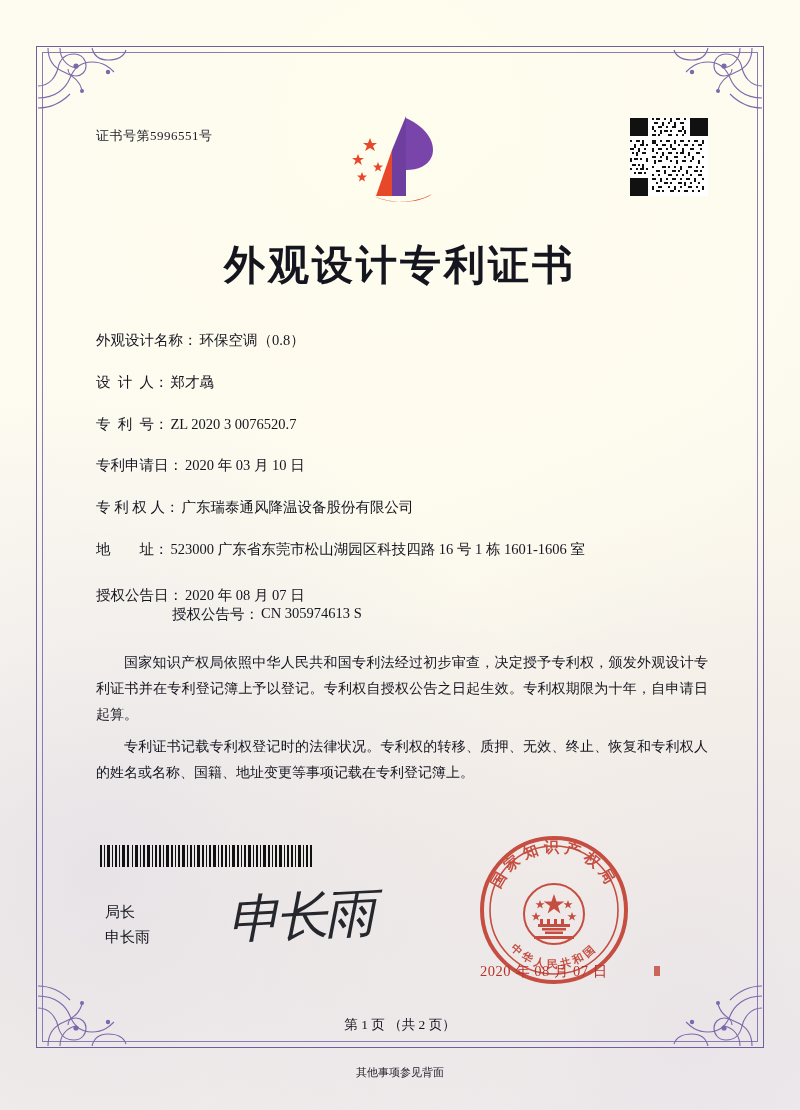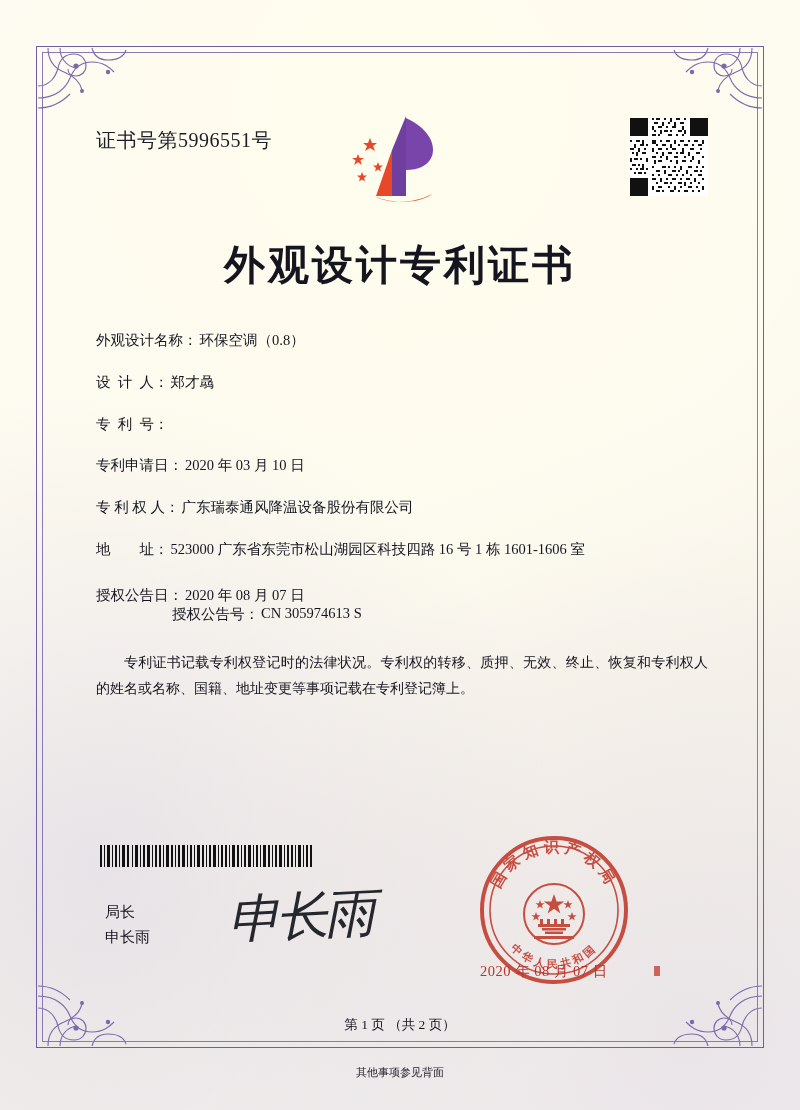--- a/index.html
+++ b/index.html
@@ -59,7 +59,7 @@
   .cert-no {
     position: absolute;
     left: 96px; top: 127px;
-    font-size: 20px;
+    font-size: 13px;
     color: #1d1d28;
     letter-spacing: 0.5px;
     font-family: "Liberation Serif", serif;

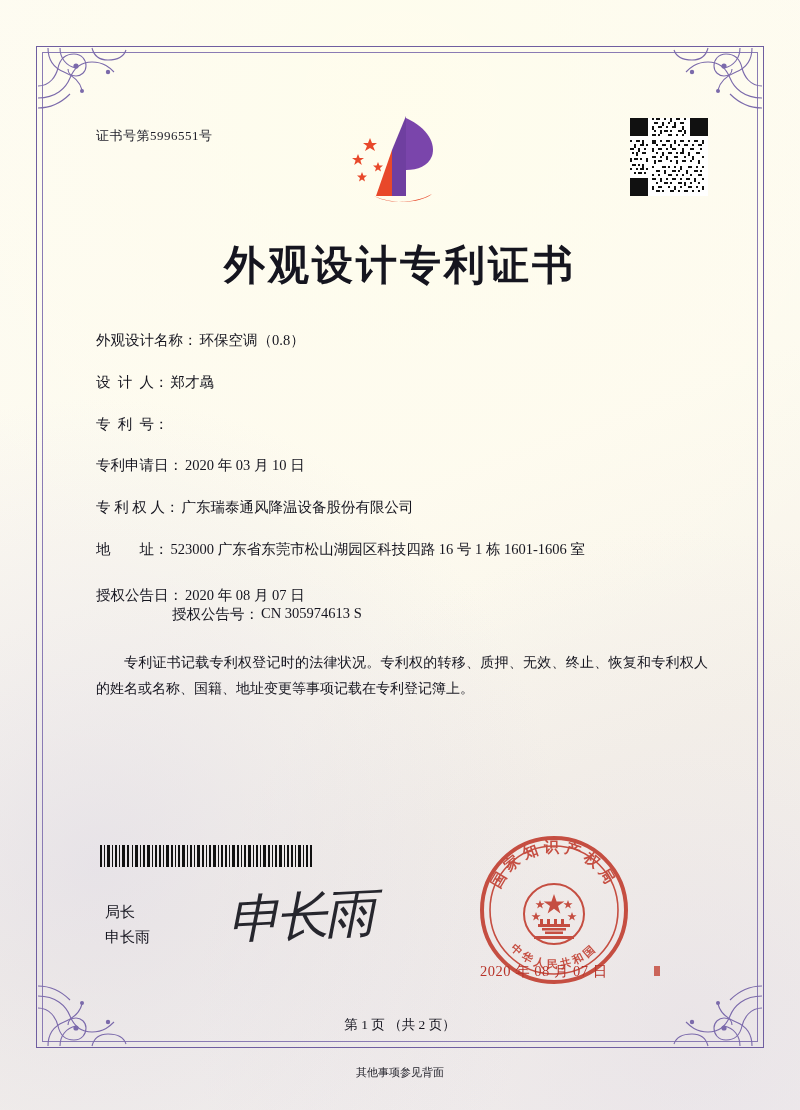--- a/index.html
+++ b/index.html
@@ -467,6 +467,7 @@
     </div>
     <div class="field-row">
       <span class="field-label">专  利  号：</span>
+      <span class="field-value">ZL 2020 3 0076520.7</span>
     </div>
     <div class="field-row">
       <span class="field-label">专利申请日：</span>

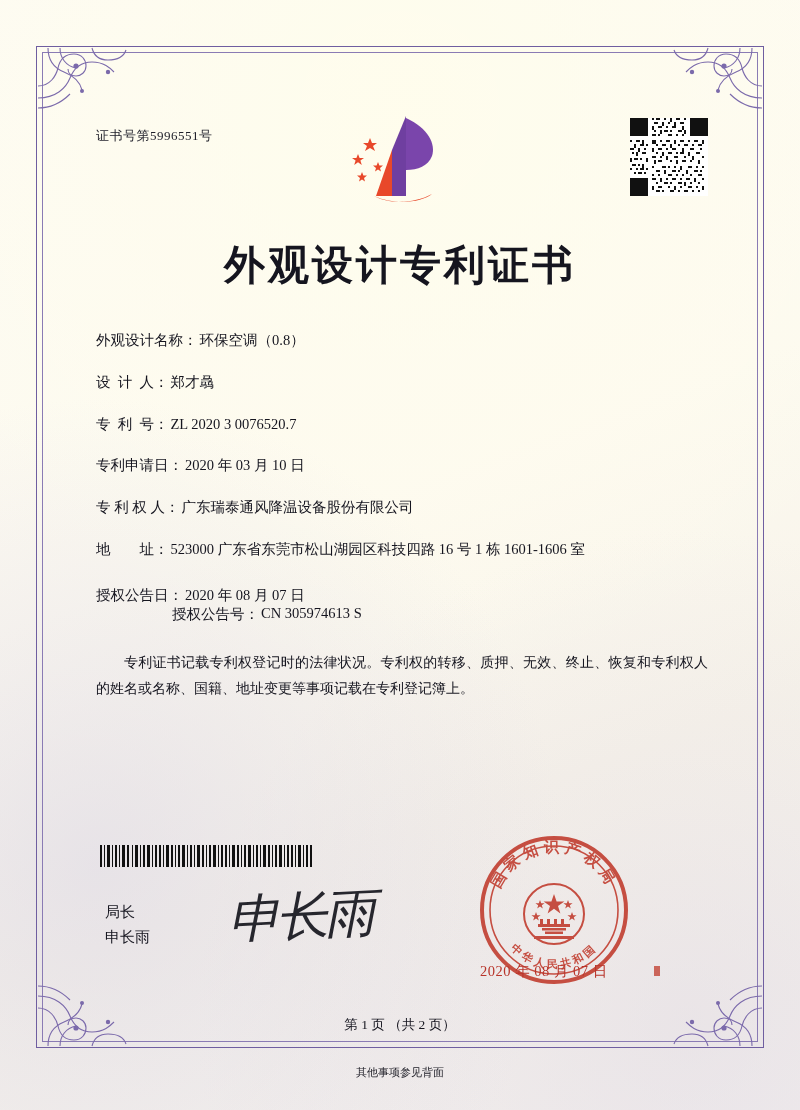--- a/index.html
+++ b/index.html
@@ -494,6 +494,7 @@
   </div>
 
   <div class="paragraphs">
+    <p>国家知识产权局依照中华人民共和国专利法经过初步审查，决定授予专利权，颁发外观设计专利证书并在专利登记簿上予以登记。专利权自授权公告之日起生效。专利权期限为十年，自申请日起算。</p>
     <p>专利证书记载专利权登记时的法律状况。专利权的转移、质押、无效、终止、恢复和专利权人的姓名或名称、国籍、地址变更等事项记载在专利登记簿上。</p>
   </div>
 

